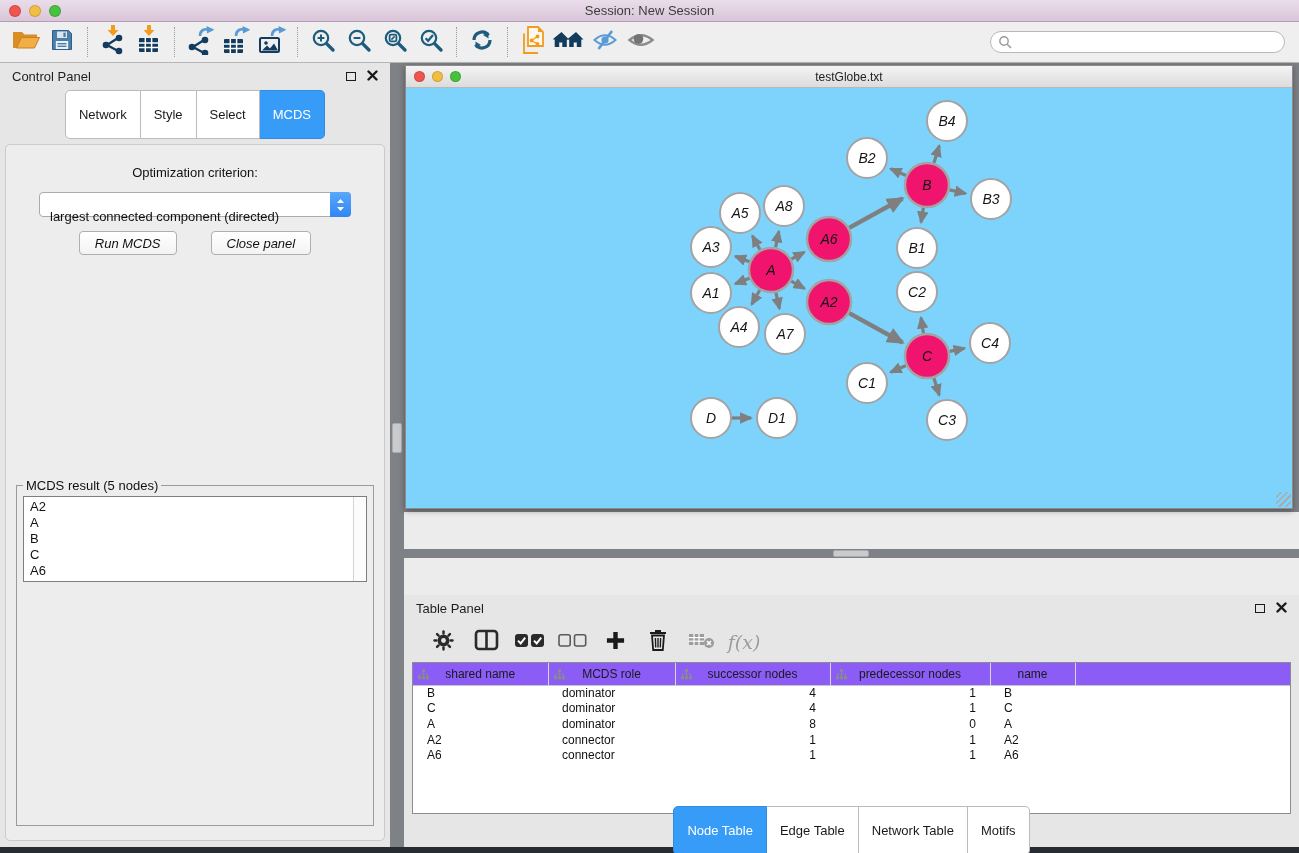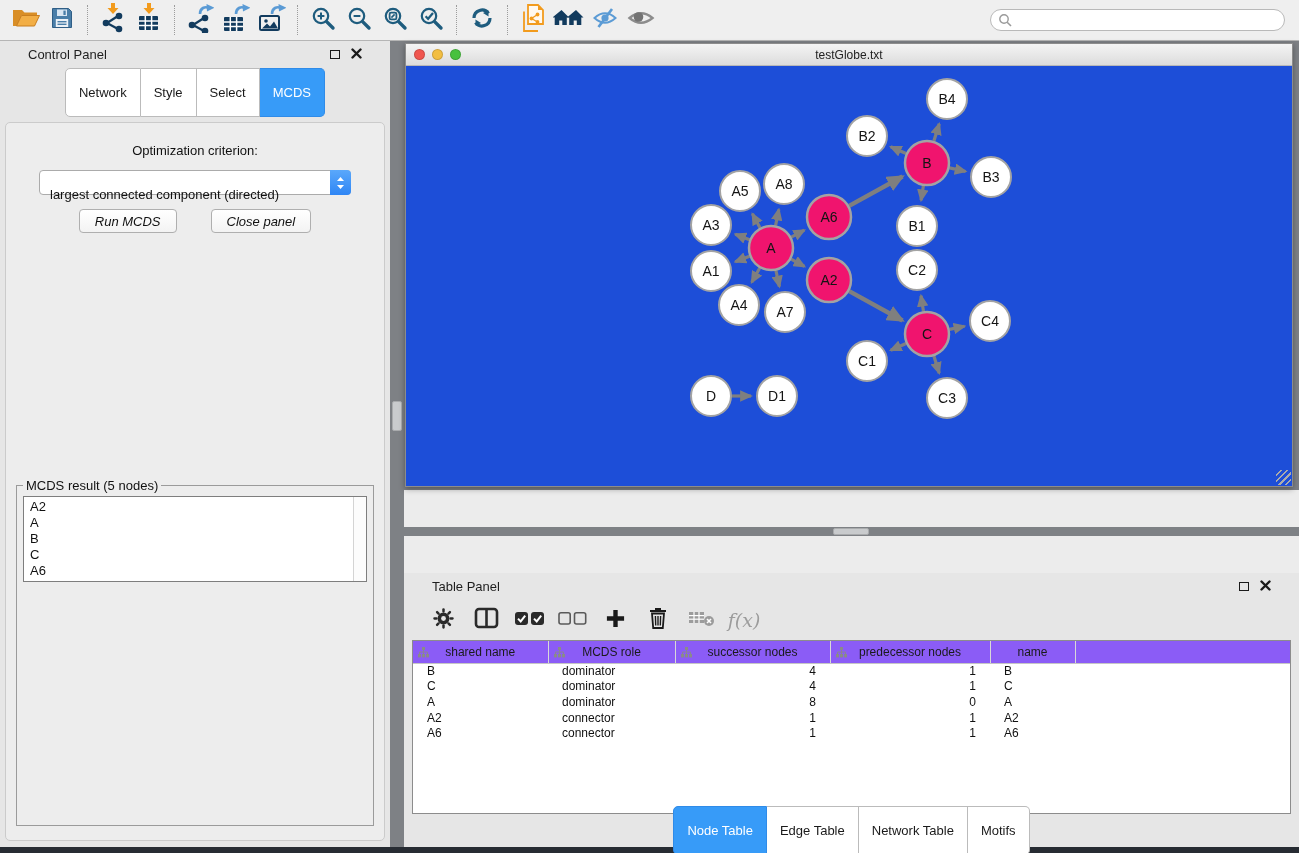--- a/index.html
+++ b/index.html
@@ -106,6 +106,14 @@
 
 <div class="app">
 
+  <div class="titlebar">
+    <div class="traffic">
+      <span class="light red"></span>
+      <span class="light yellow"></span>
+      <span class="light green"></span>
+    </div>
+    <div class="title-text">Session: New Session</div>
+  </div>
 
   <div class="toolbar">
     <div id="toolbar-icons" style="display:flex;align-items:center;">

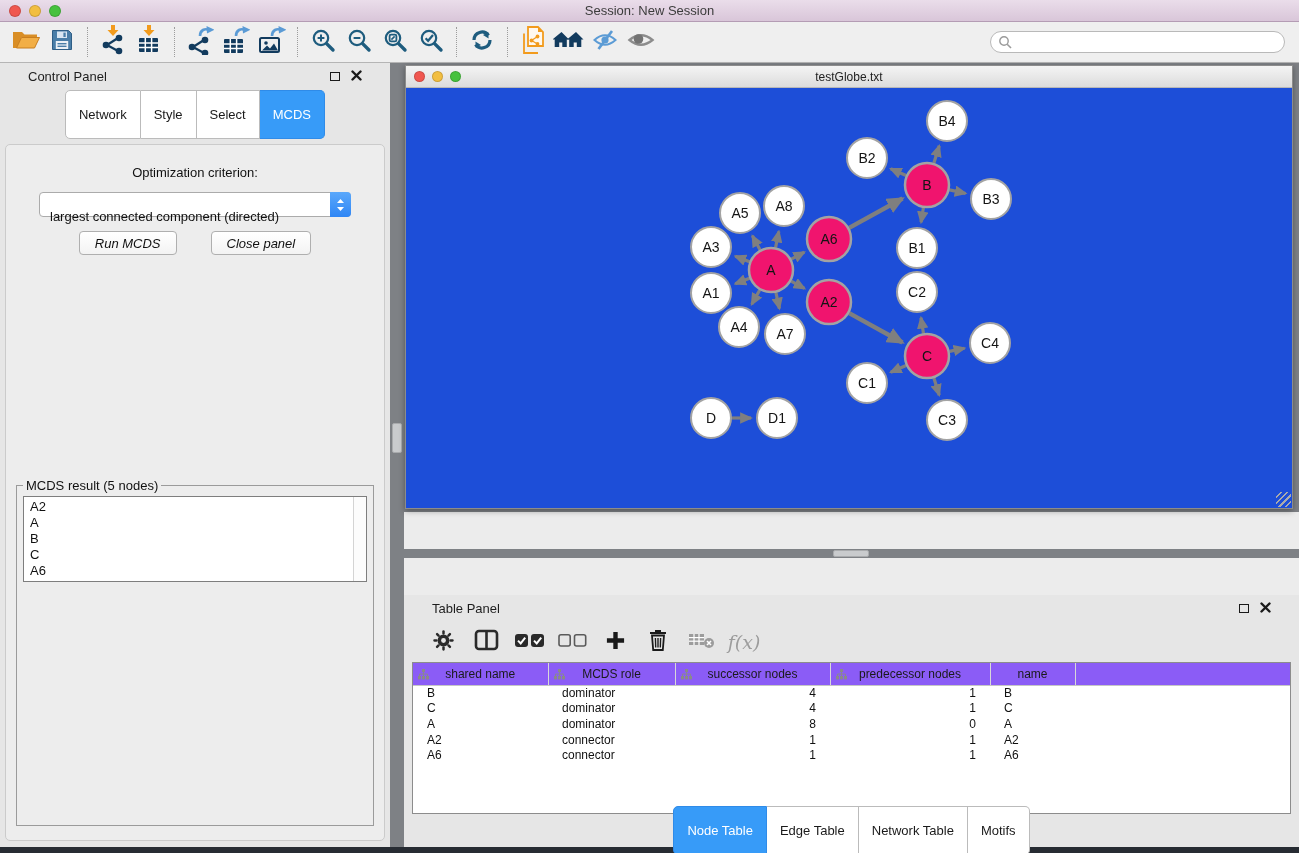--- a/index.html
+++ b/index.html
@@ -30,7 +30,7 @@
 
   
   .control-panel { width:390px; flex:0 0 390px; background:#E6E6E6; display:flex; flex-direction:column; }
-  .panel-head { height:27px; display:flex; align-items:center; padding:0 28px; font-size:13px; color:#1E1E1E; flex:0 0 auto; }
+  .panel-head { height:27px; display:flex; align-items:center; padding:0 12px; font-size:13px; color:#1E1E1E; flex:0 0 auto; }
   .win-btns { margin-left:auto; display:flex; align-items:center; gap:11px; }
   .float-box { width:10px; height:9px; border:1.6px solid #1A1A1A; display:inline-block; }
   .cp-tabs, .seg-tabs { display:flex; justify-content:center; }

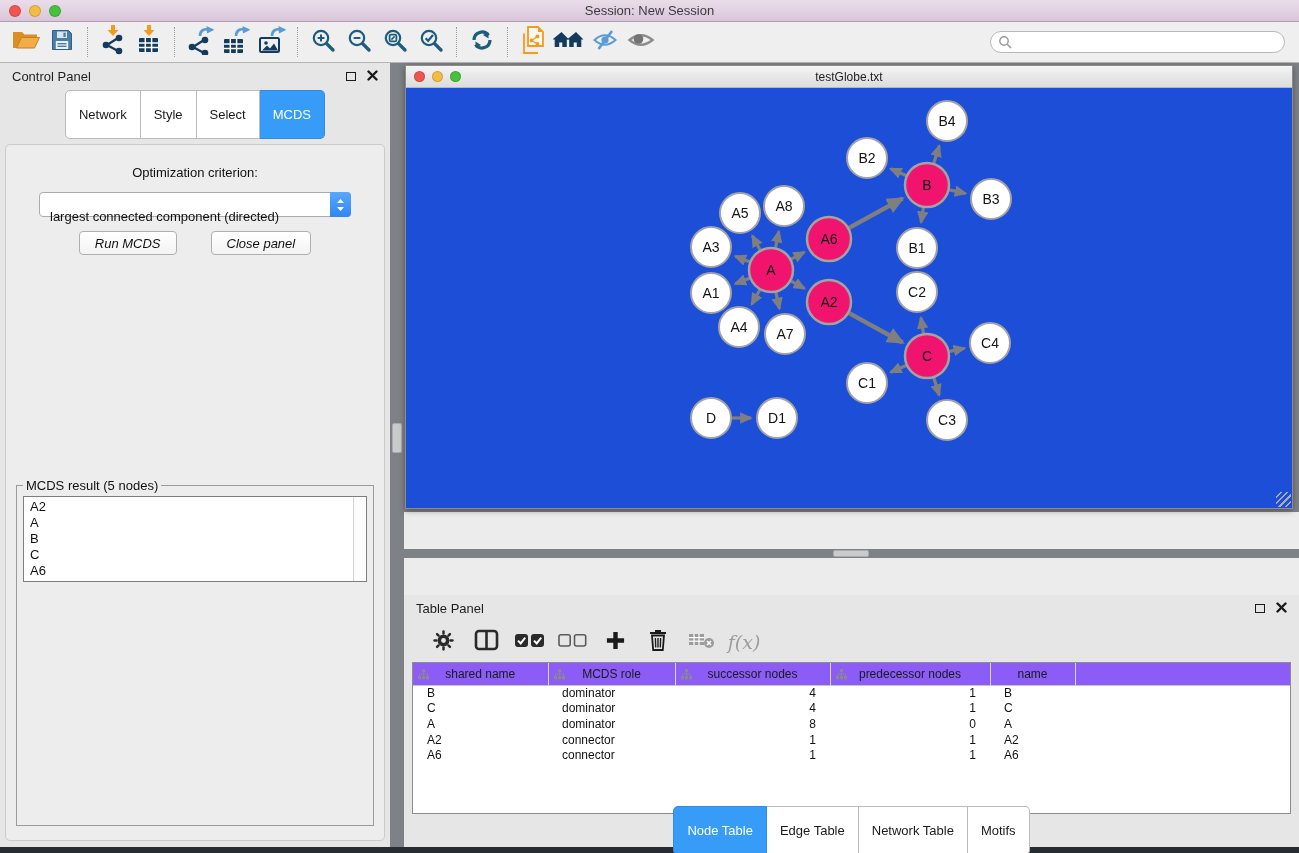--- a/index.html
+++ b/index.html
@@ -73,7 +73,7 @@
   .nw-titlebar .traffic { margin-left:8px; gap:7px; }
   .nw-titlebar .light { width:11px; height:11px; }
   .nw-title { position:absolute; left:0; right:0; text-align:center; font-size:12px; color:#222; }
-  .nw-canvas { flex:1; position:relative; overflow:hidden; background:#1d4ed8; }
+  .nw-canvas { flex:1; position:relative; overflow:hidden; background:#7dd3fc;font-style:italic; }
   .nw-canvas svg { position:absolute; left:0; top:0; }
   .resize-grip { position:absolute; right:1px; bottom:1px; width:15px; height:15px;
                  background:repeating-linear-gradient(135deg, transparent 0 3px, #ABABAB 3px 4.5px); }

